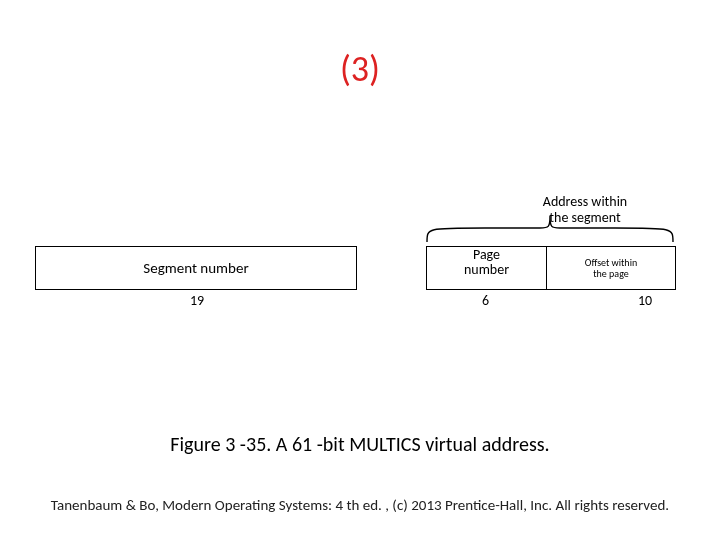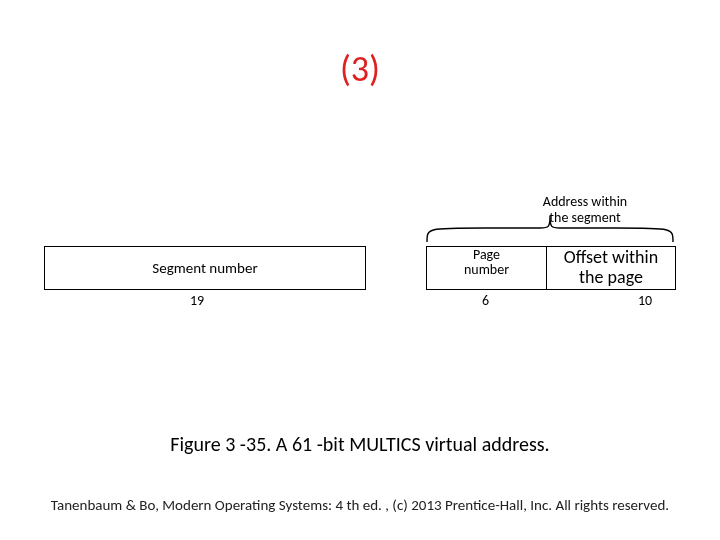--- a/index.html
+++ b/index.html
@@ -47,7 +47,7 @@
   }
   .seg-box {
     position: absolute;
-    left: 44px;
+    left: 35px;
     width: 322px;
     height: 44px;
     border: 1.5px solid #000;

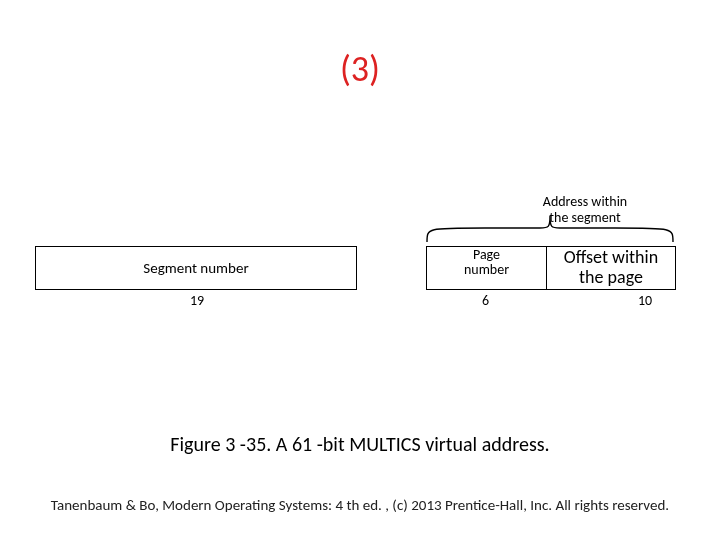--- a/index.html
+++ b/index.html
@@ -77,7 +77,7 @@
     width: 130px;
     height: 44px;
     border: 1.5px solid #000;
-    font-size: 18px;
+    font-size: 10px;
     display: flex;
     align-items: center;
     justify-content: center;

